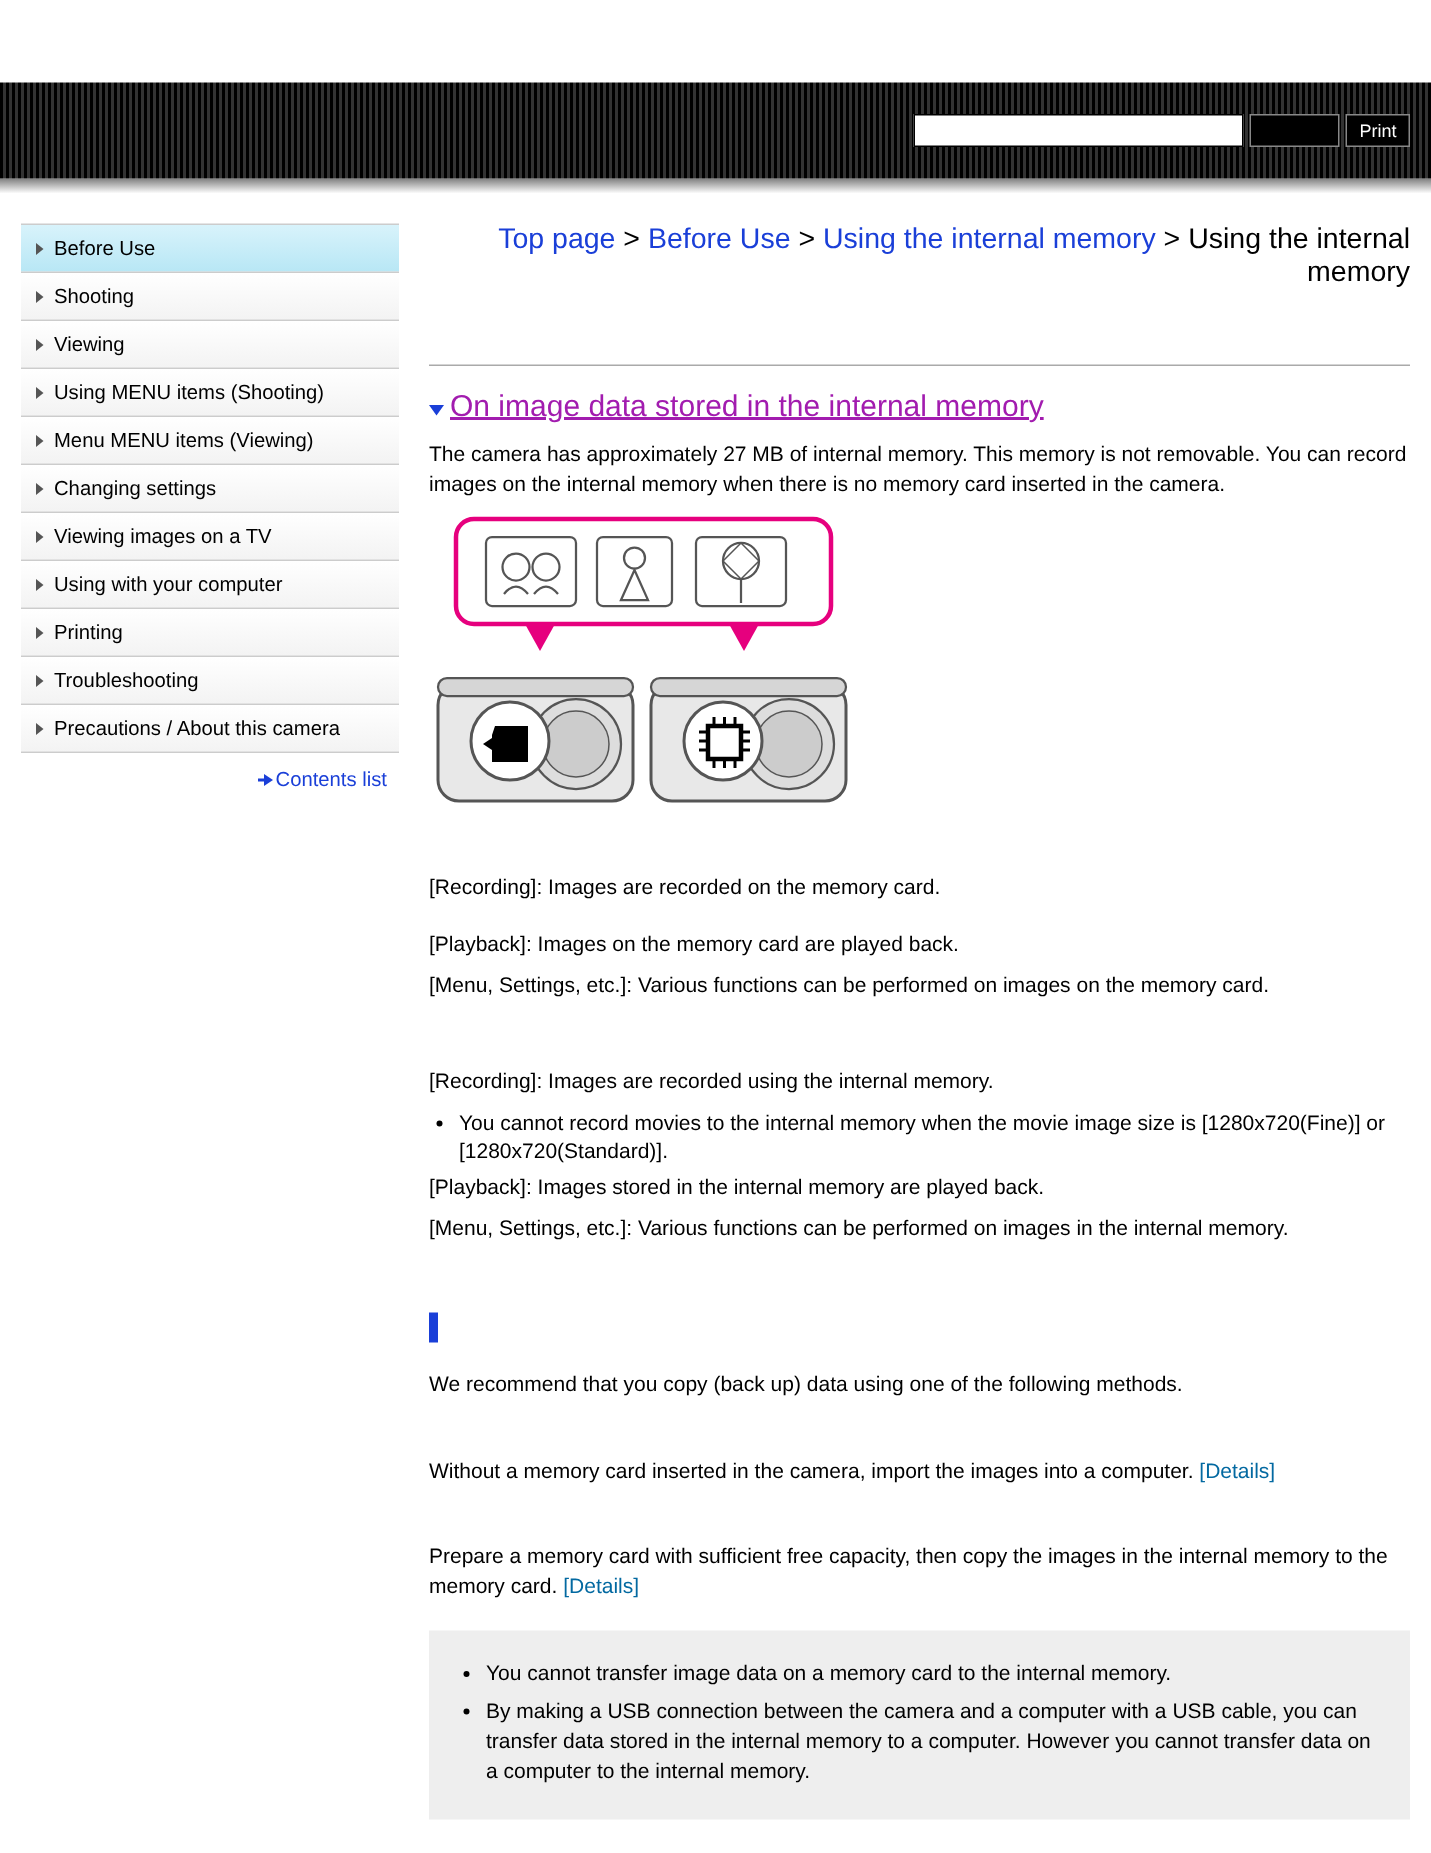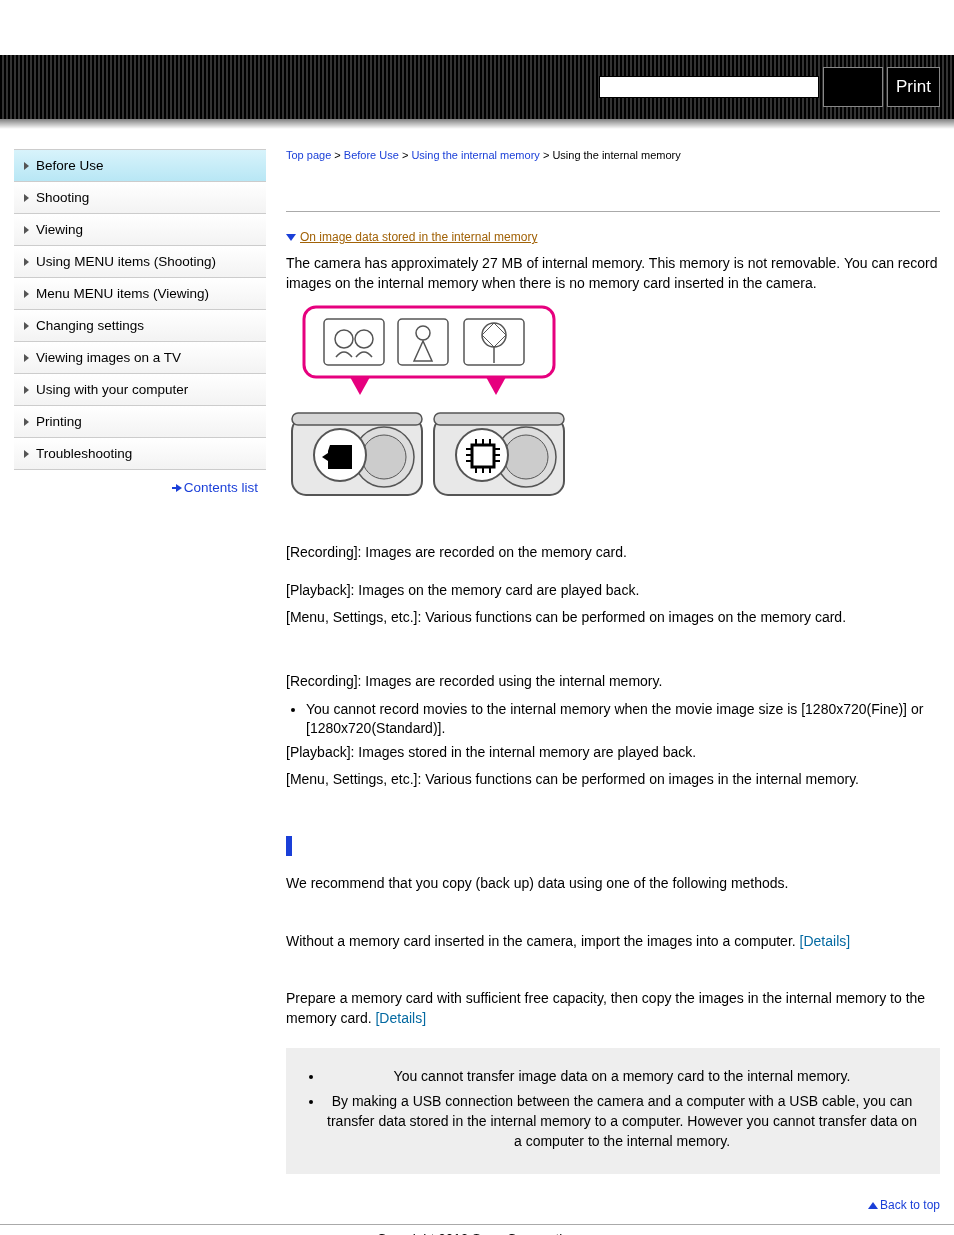--- a/index.html
+++ b/index.html
@@ -46,11 +46,11 @@
     padding: 0 4px;
   }
   .search-btn, .print-btn {
-    height: 40px;
+    height: 22px;
     background: #000;
     color: #fff;
     border: 1px solid #888;
-    font-size: 17px;
+    font-size: 12px;
     padding: 0 8px;
     display: flex;
     align-items: center;

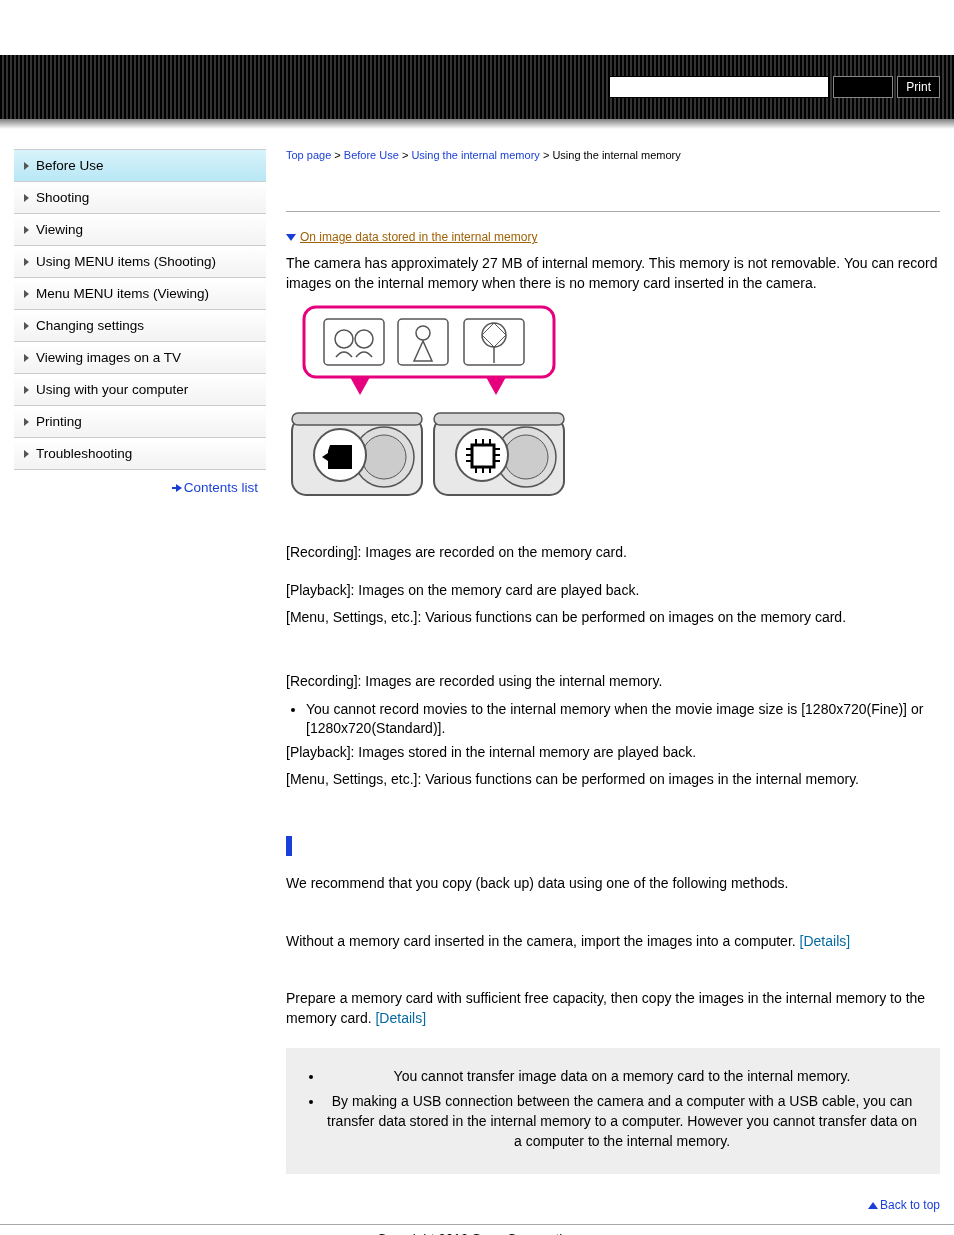--- a/index.html
+++ b/index.html
@@ -121,8 +121,8 @@
     padding-left: 20px;
   }
   .breadcrumb {
-    text-align: left;
-    font-size: 11px;
+    text-align: right;
+    font-size: 19px;
     margin-bottom: 28px;
   }
   .breadcrumb a { color: #1a3fd8; text-decoration: none; }

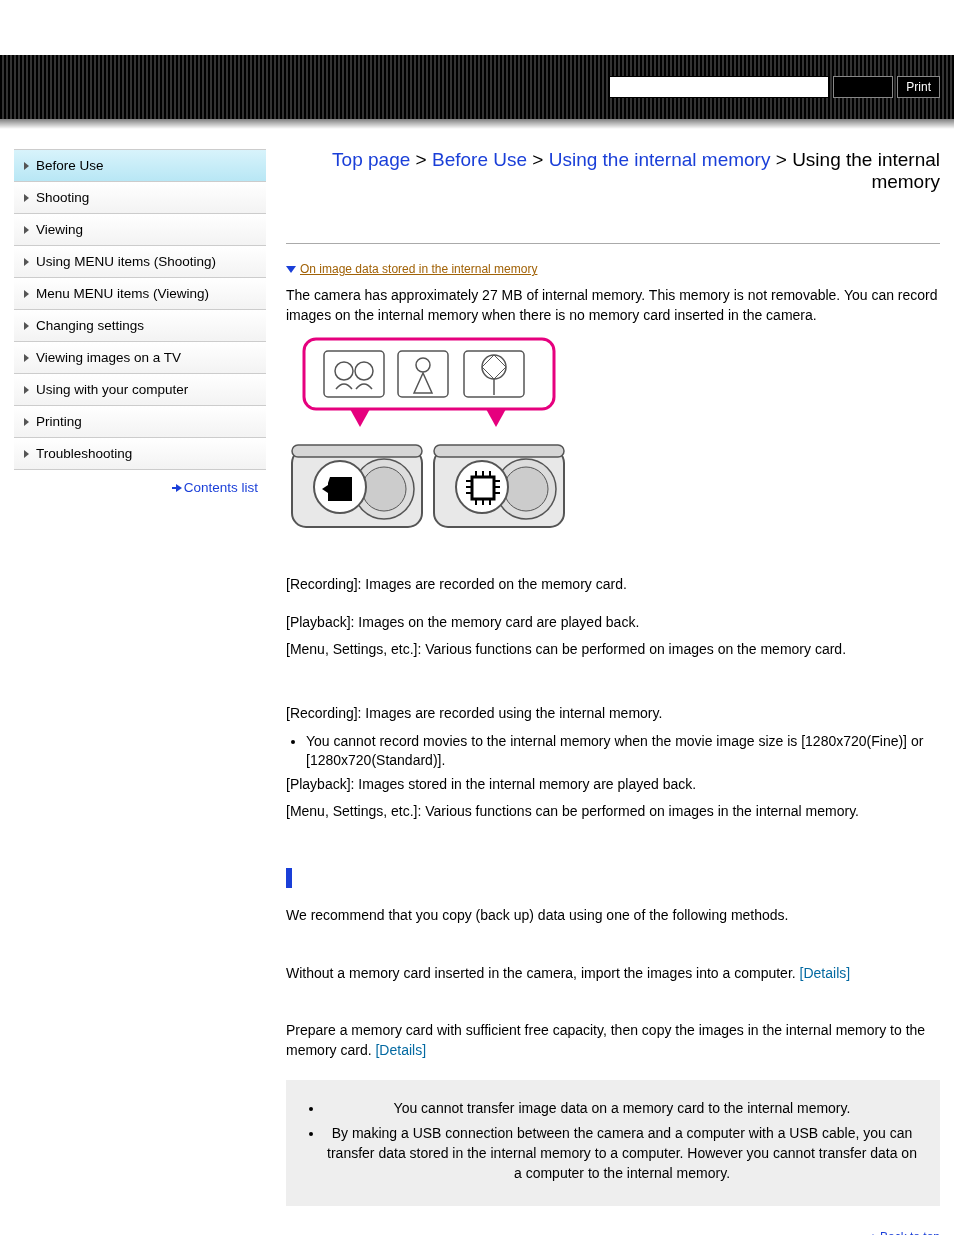--- a/index.html
+++ b/index.html
@@ -133,8 +133,8 @@
     margin: 50px 0 16px 0;
   }
   .toc-link {
-    color: #a16207;
-    font-size: 12px;
+    color: #a21caf;
+    font-size: 20px;
   }
   .toc-bullet {
     display: inline-block;

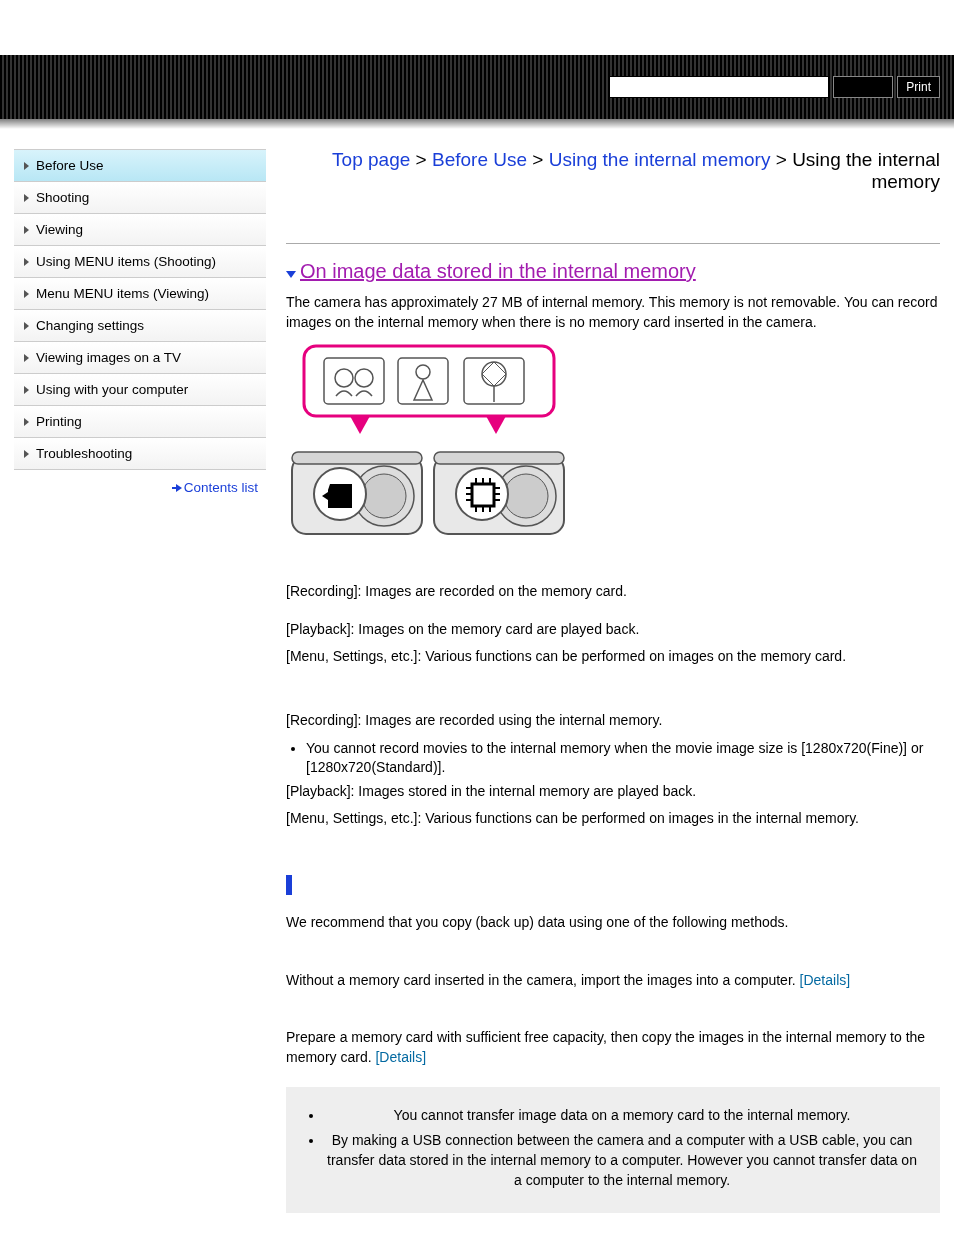--- a/index.html
+++ b/index.html
@@ -221,6 +221,7 @@
         <li><span>Using with your computer</span></li>
         <li><span>Printing</span></li>
         <li><span>Troubleshooting</span></li>
+        <li><span>Precautions / About this camera</span></li>
       </ul>
       <div class="contents-link-row">
         <span class="arrow-right"></span><a href="#">Contents list</a>

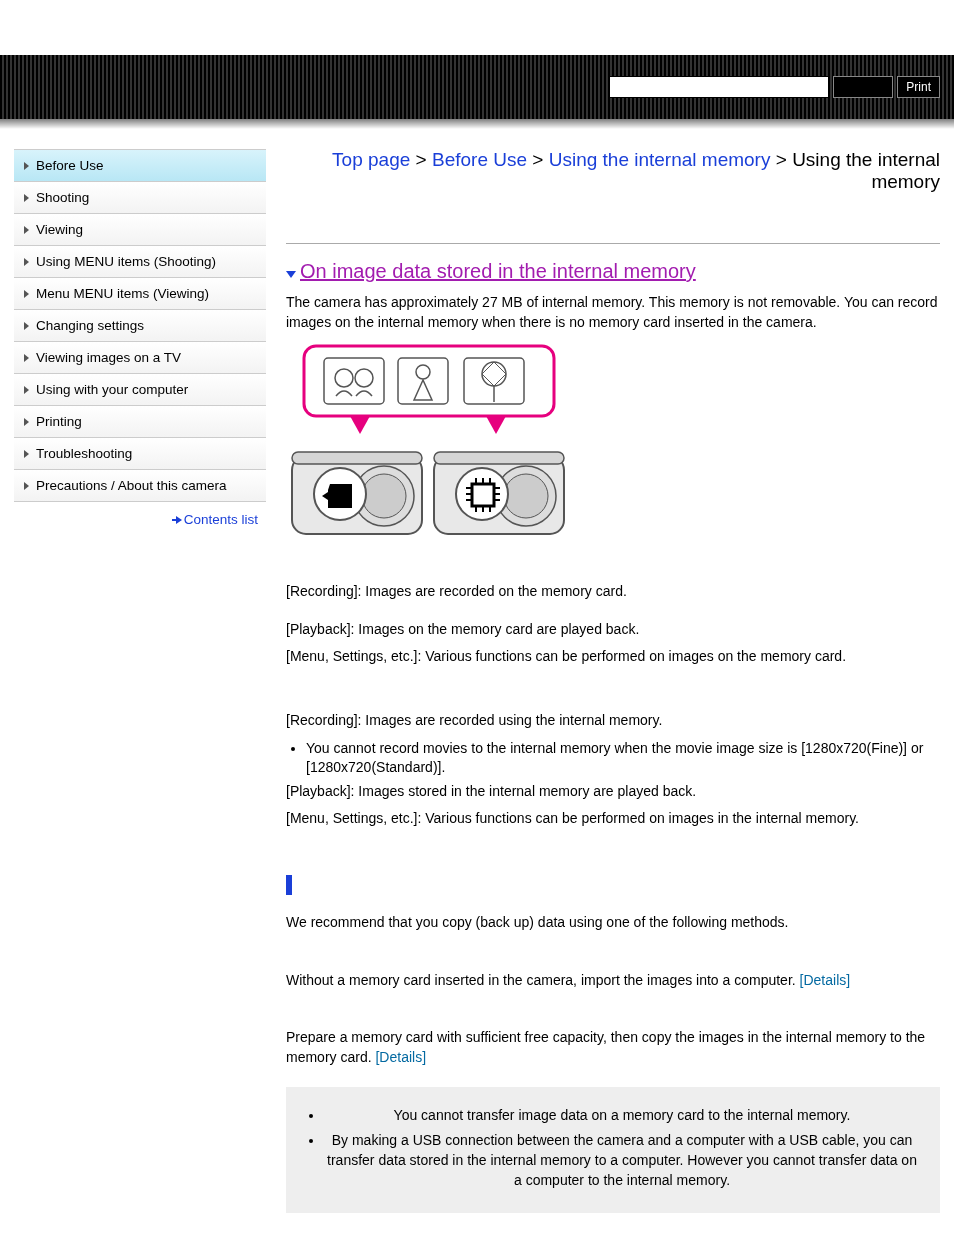--- a/index.html
+++ b/index.html
@@ -165,7 +165,6 @@
     background: #eee;
     padding: 18px 20px;
     margin: 20px 0 24px 0;
-    text-align: center;
   }
   .note-box ul { margin: 0 0 0 18px; padding: 0; }
   .note-box li { line-height: 1.45; margin-bottom: 4px; }

